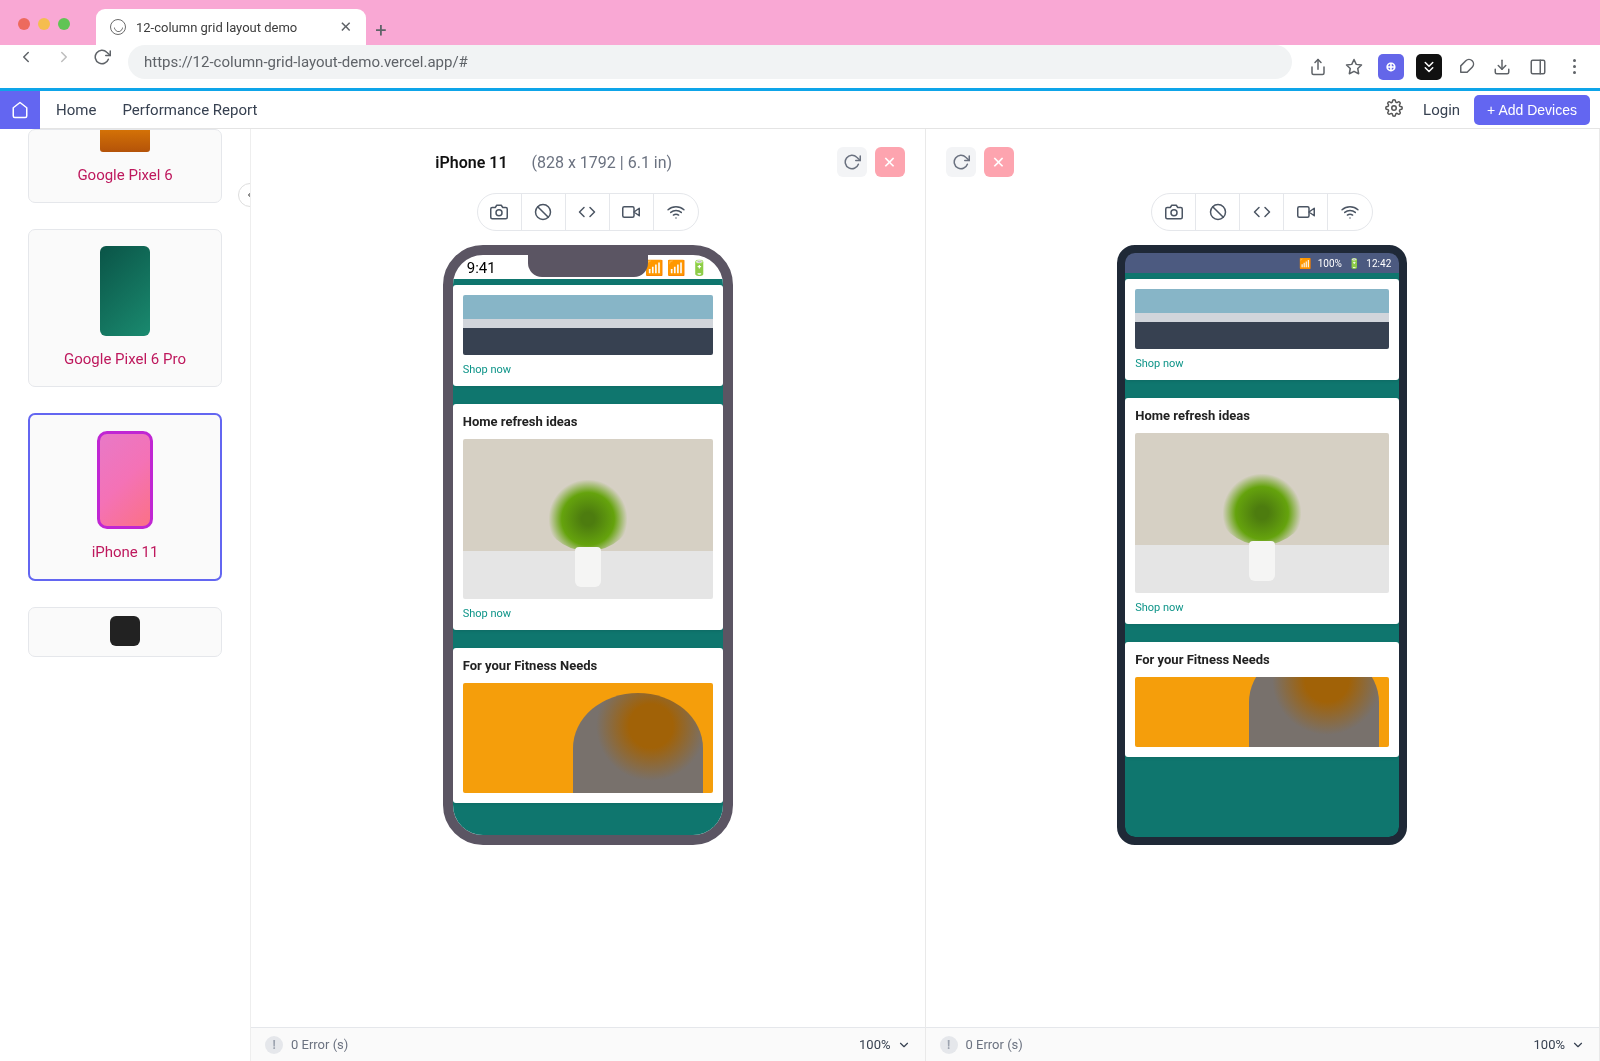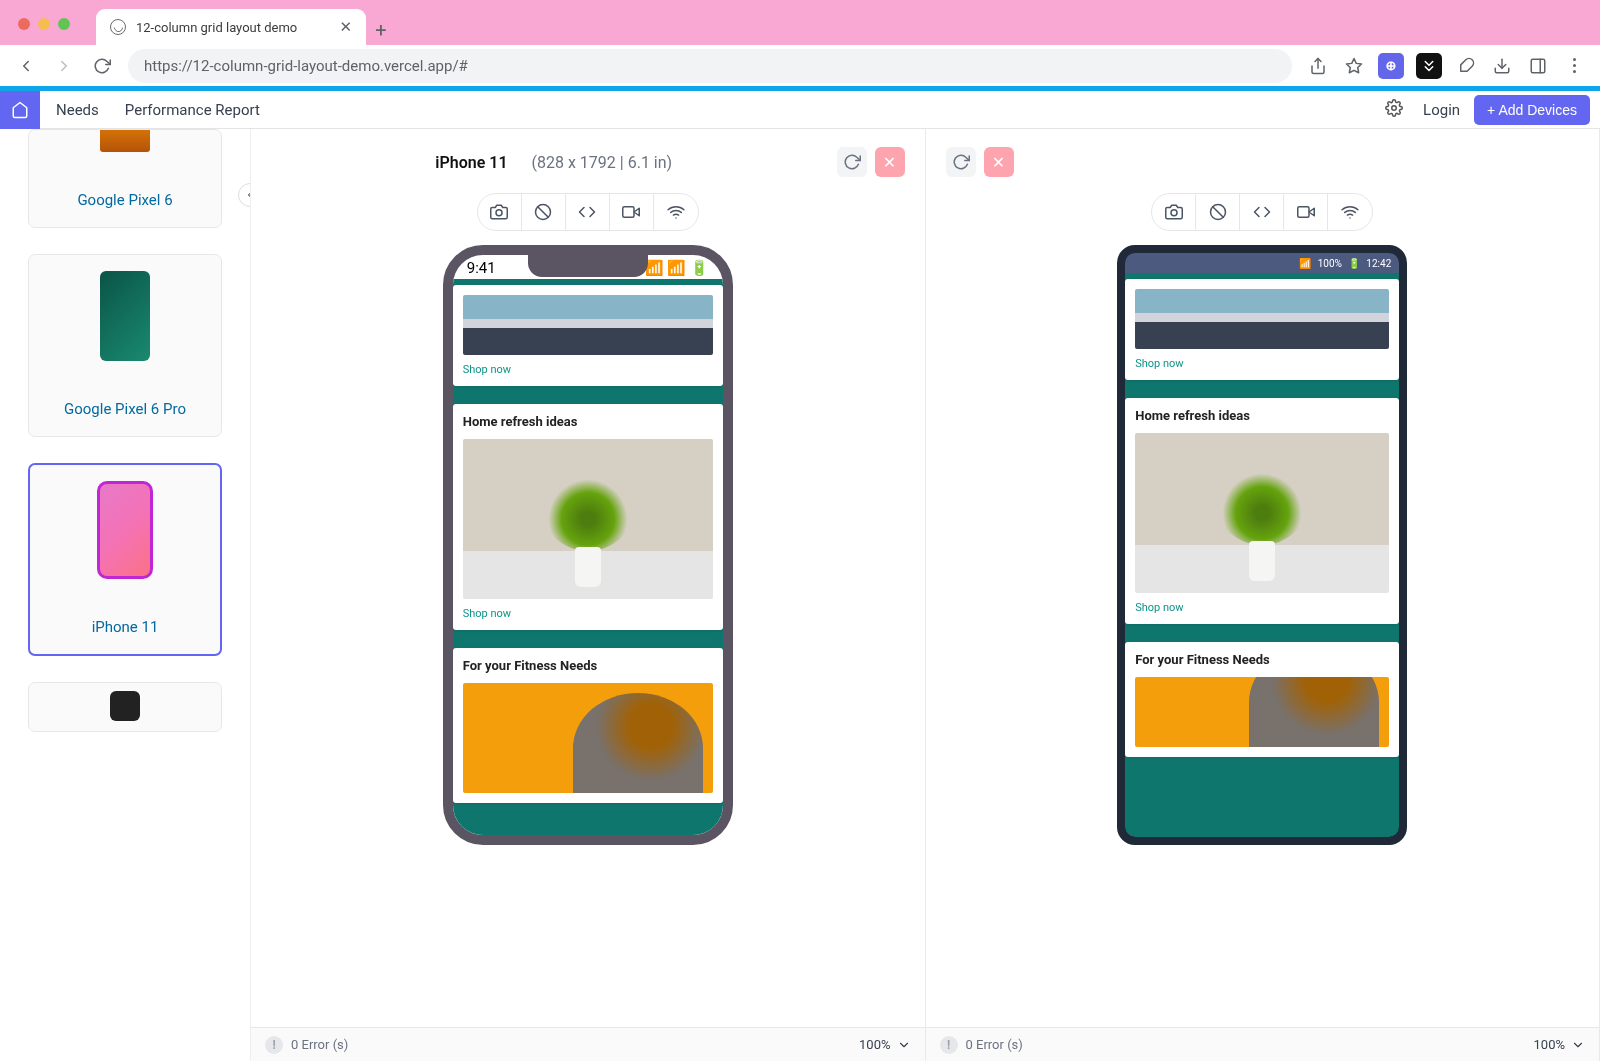--- a/index.html
+++ b/index.html
@@ -15,7 +15,7 @@
 .tab .title{font-size:13px;color:#3c3c3c;flex:1;}
 .tab .close{font-size:15px;color:#5f6368;}
 .new-tab{width:30px;height:30px;display:flex;align-items:center;justify-content:center;color:#5f6368;font-size:20px;}
-.nav-bar{background:#fff;height:46px;display:flex;align-items:center;gap:14px;padding:0 14px;border-bottom:5px solid #0ea5e9;}
+.nav-bar{background:#fff;height:46px;display:flex;gap:14px;padding:0 14px;border-bottom:3px solid #0ea5e9;}
 .nav-btn{width:24px;height:24px;display:flex;align-items:center;justify-content:center;color:#5f6368;}
 .nav-btn.disabled{color:#bdbdbd;}
 .url-bar{flex:1;background:#f1f3f4;border-radius:18px;height:34px;display:flex;align-items:center;padding:0 16px;font-size:15px;color:#5f6368;}

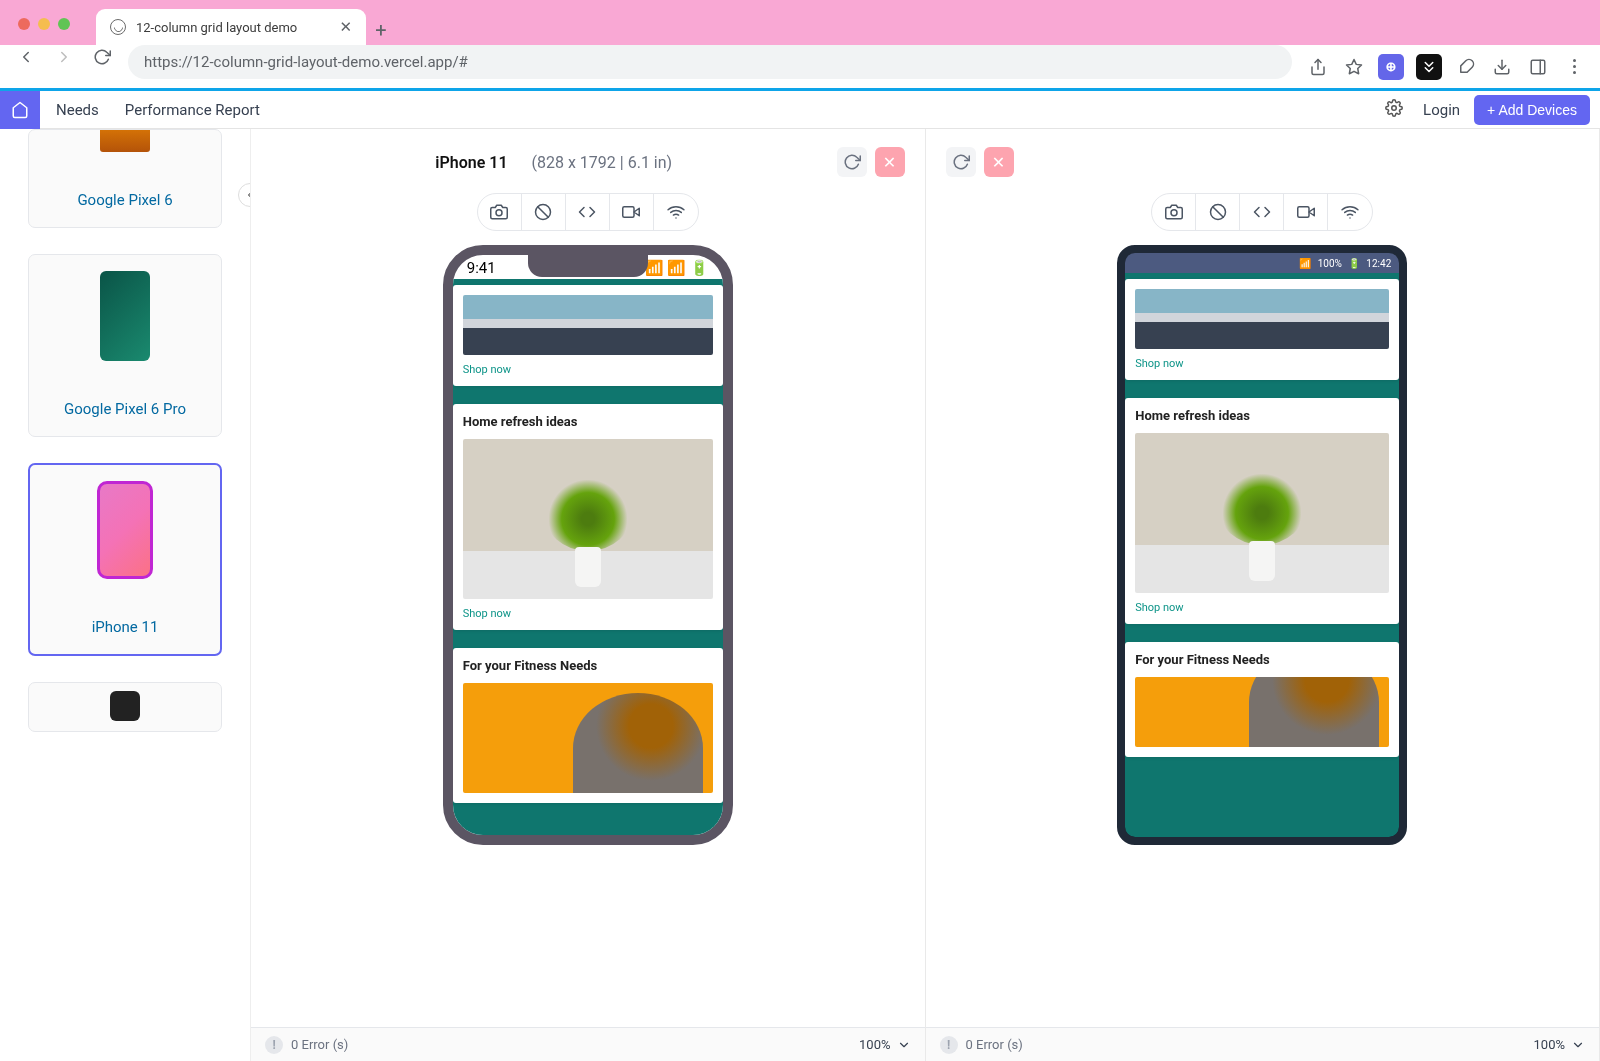--- a/index.html
+++ b/index.html
@@ -177,7 +177,7 @@
       </svg>
     </div>
   <div class="menu">
-    <a>Needs</a>
+    <a>Home</a>
     <a>Performance Report</a>
   </div>
   <div class="spacer"></div>

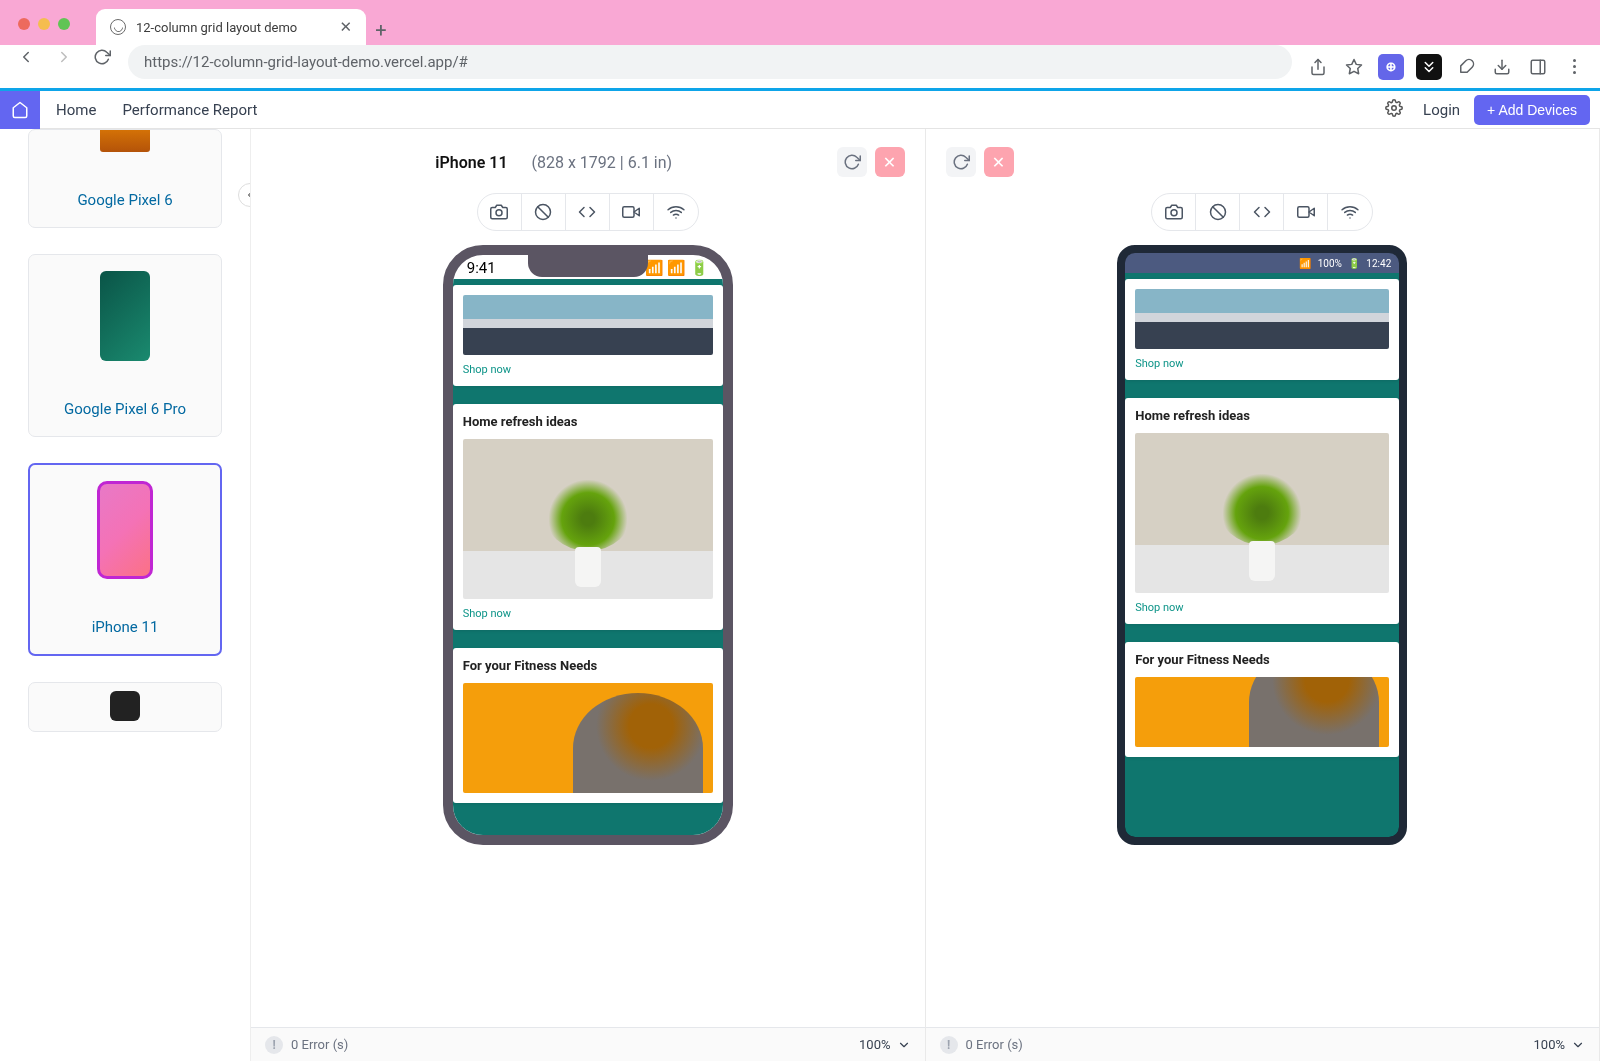--- a/index.html
+++ b/index.html
@@ -42,7 +42,7 @@
 .dev-card.selected{border:2px solid #6366f1;}
 .dev-card.partial{padding-top:0;overflow:hidden;}
 .dev-card.partial .thumb{height:26px;margin-top:-4px;}
-.dev-name{font-size:15px;color:#0369a1;text-align:center;margin-top:25px;}
+.dev-name{font-size:15px;color:#be185d;text-align:center;}
 .thumb{width:50px;height:90px;border-radius:6px;background:linear-gradient(135deg,#888,#aaa);position:relative;}
 .thumb.pixel6p{background:linear-gradient(135deg,#0a5447,#1a8a6f);}
 .thumb.pixelxl{background:linear-gradient(135deg,#0ea5a0,#14b8a6);border:4px solid #222;border-radius:4px;}

